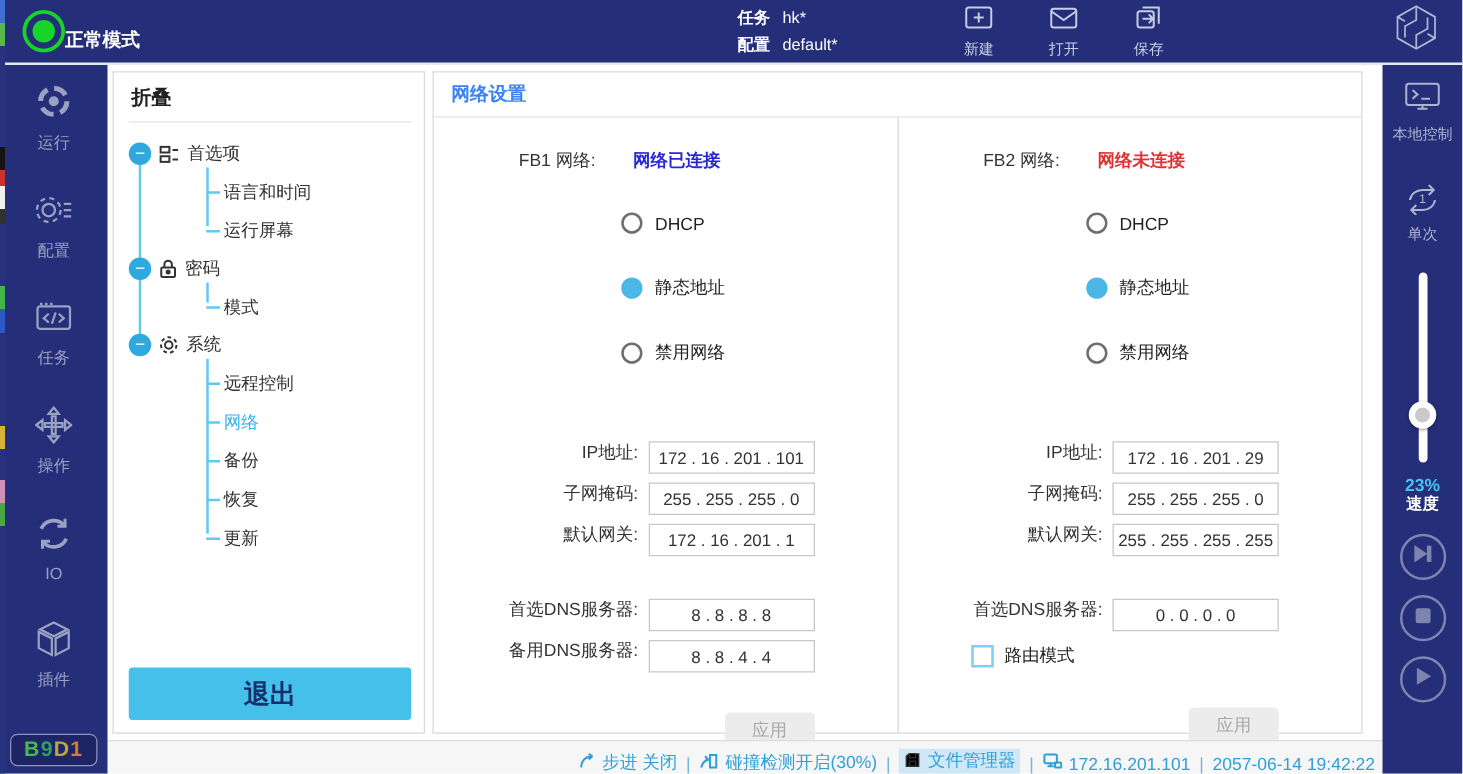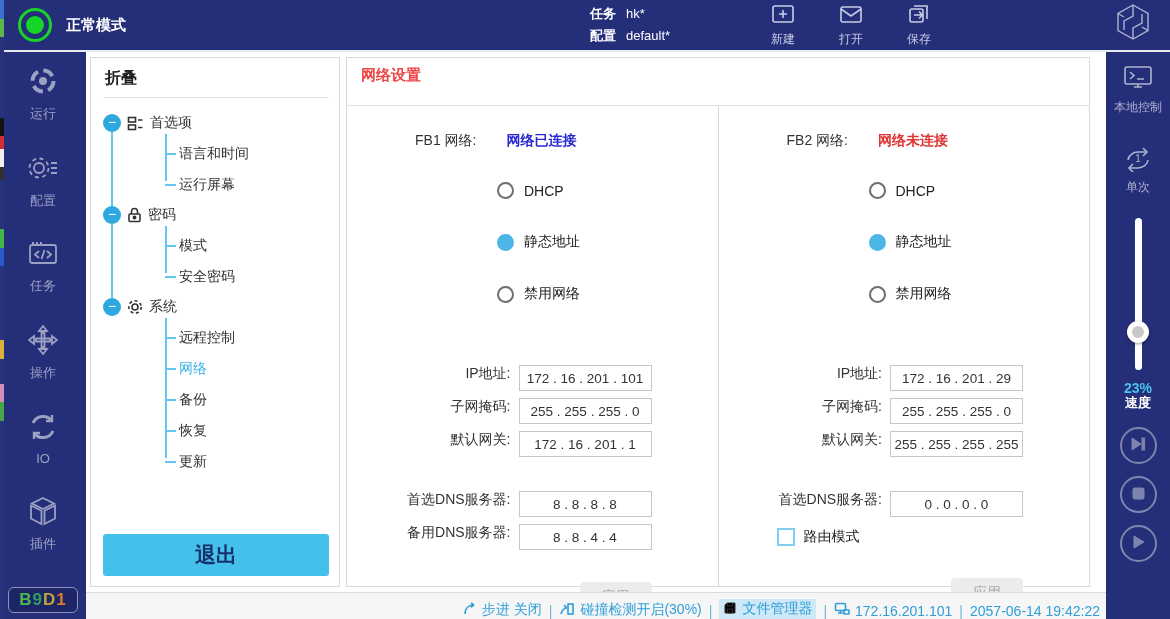--- a/index.html
+++ b/index.html
@@ -10,7 +10,7 @@
   
   .topbar { height:52px; background:#252e78; display:flex; align-items:center; flex:0 0 52px;
     border-bottom:2px solid #e7e9f2; color:#fff; }
-  .mode-wrap { display:flex; align-items:center; gap:14px; padding-left:18px; width:300px; }
+  .mode-wrap { display:flex; align-items:flex-end; padding-left:18px; width:300px; }
   .mode-ring { width:34px; height:34px; border:3px solid #17d428; border-radius:50%;
     display:flex; align-items:center; justify-content:center; }
   .mode-dot { width:18px; height:18px; background:#17d428; border-radius:50%; }

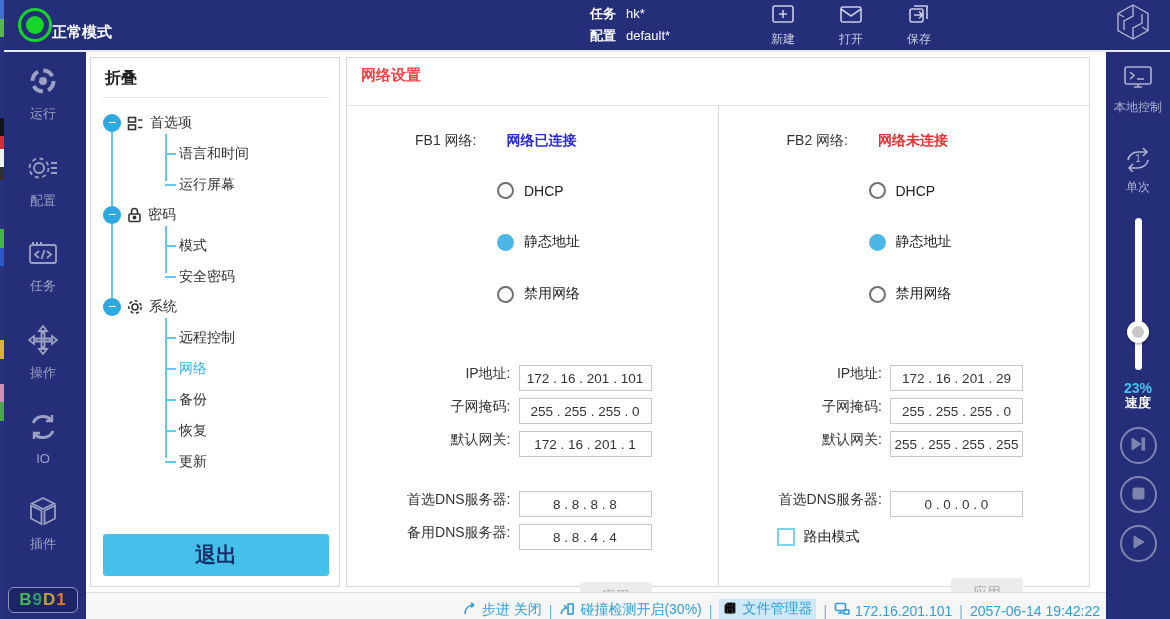--- a/index.html
+++ b/index.html
@@ -71,7 +71,7 @@
 
   
   .main-card { flex:1; border:1px solid #d9d9d9; background:#fff; display:flex; flex-direction:column; }
-  .main-title { font-size:15px; font-weight:bold; color:#ef4444; padding:8px 0 20px 14px;
+  .main-title { font-size:15px; font-weight:bold; color:#3b82f6; padding:8px 0 8px 14px;
     border-bottom:1px solid #e2e2e2; }
   .cols { flex:1; display:flex; min-height:0; }
   .col { flex:1; padding-top:26px; display:flex; flex-direction:column; }

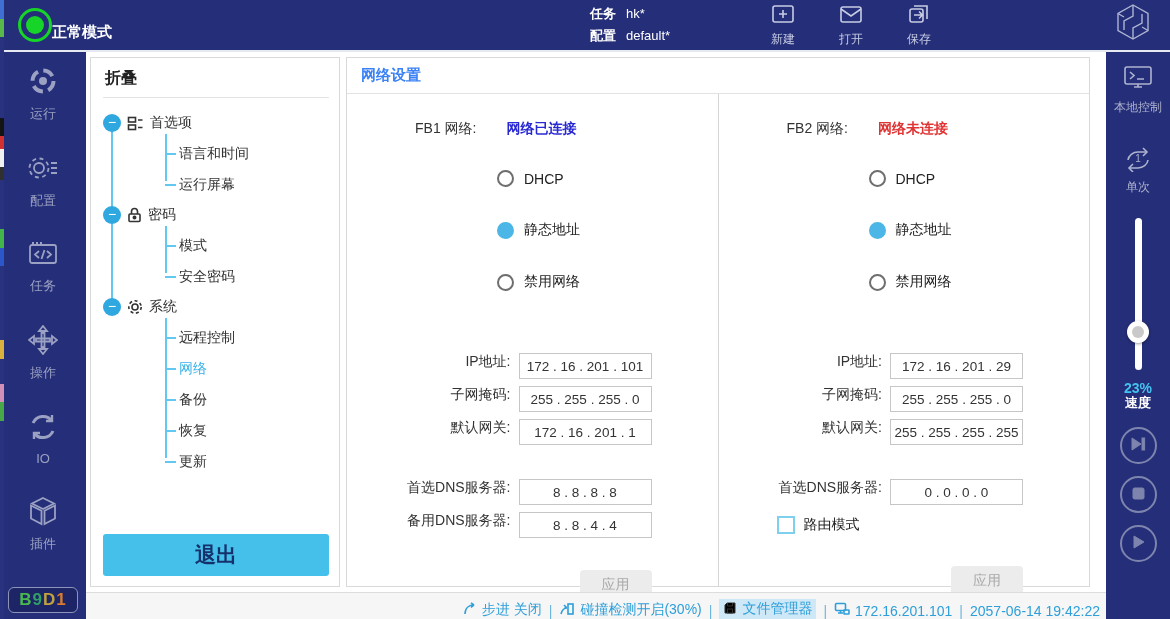--- a/index.html
+++ b/index.html
@@ -296,9 +296,6 @@
                 <div class="child">
                     <span>模式</span>
                   </div>
-                <div class="child">
-                    <span>安全密码</span>
-                  </div>
               </div>
             </div>
 

